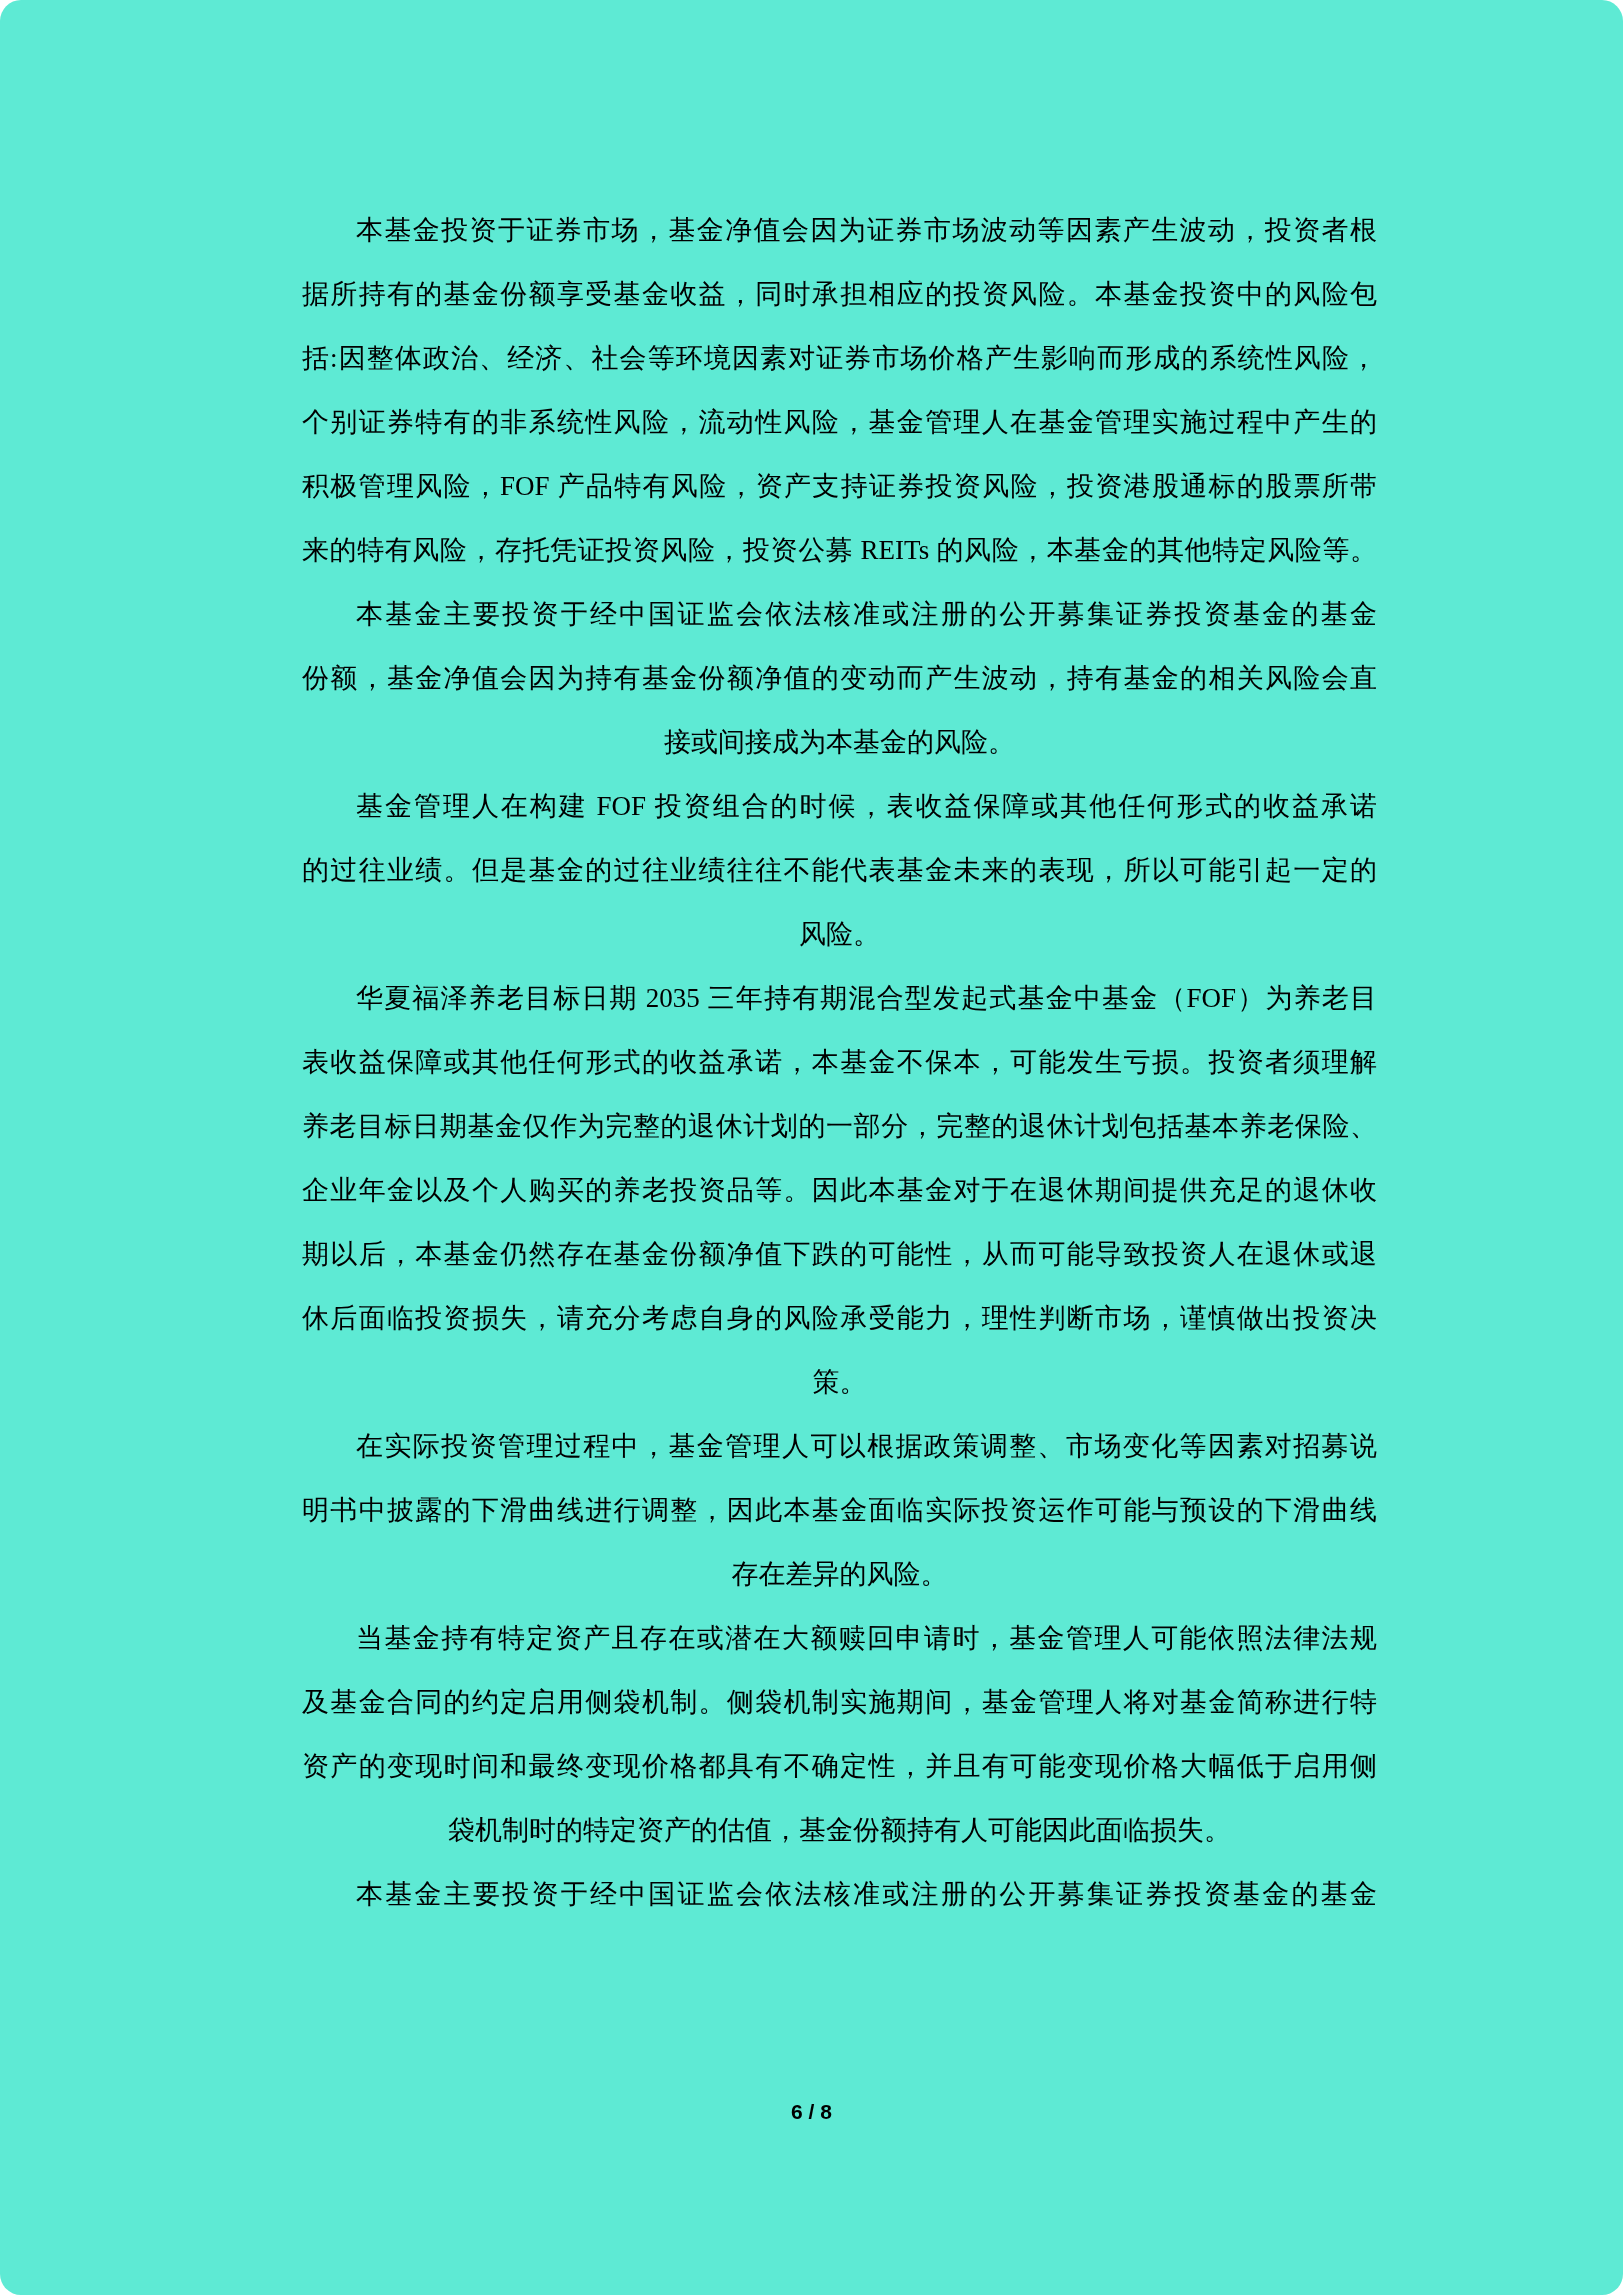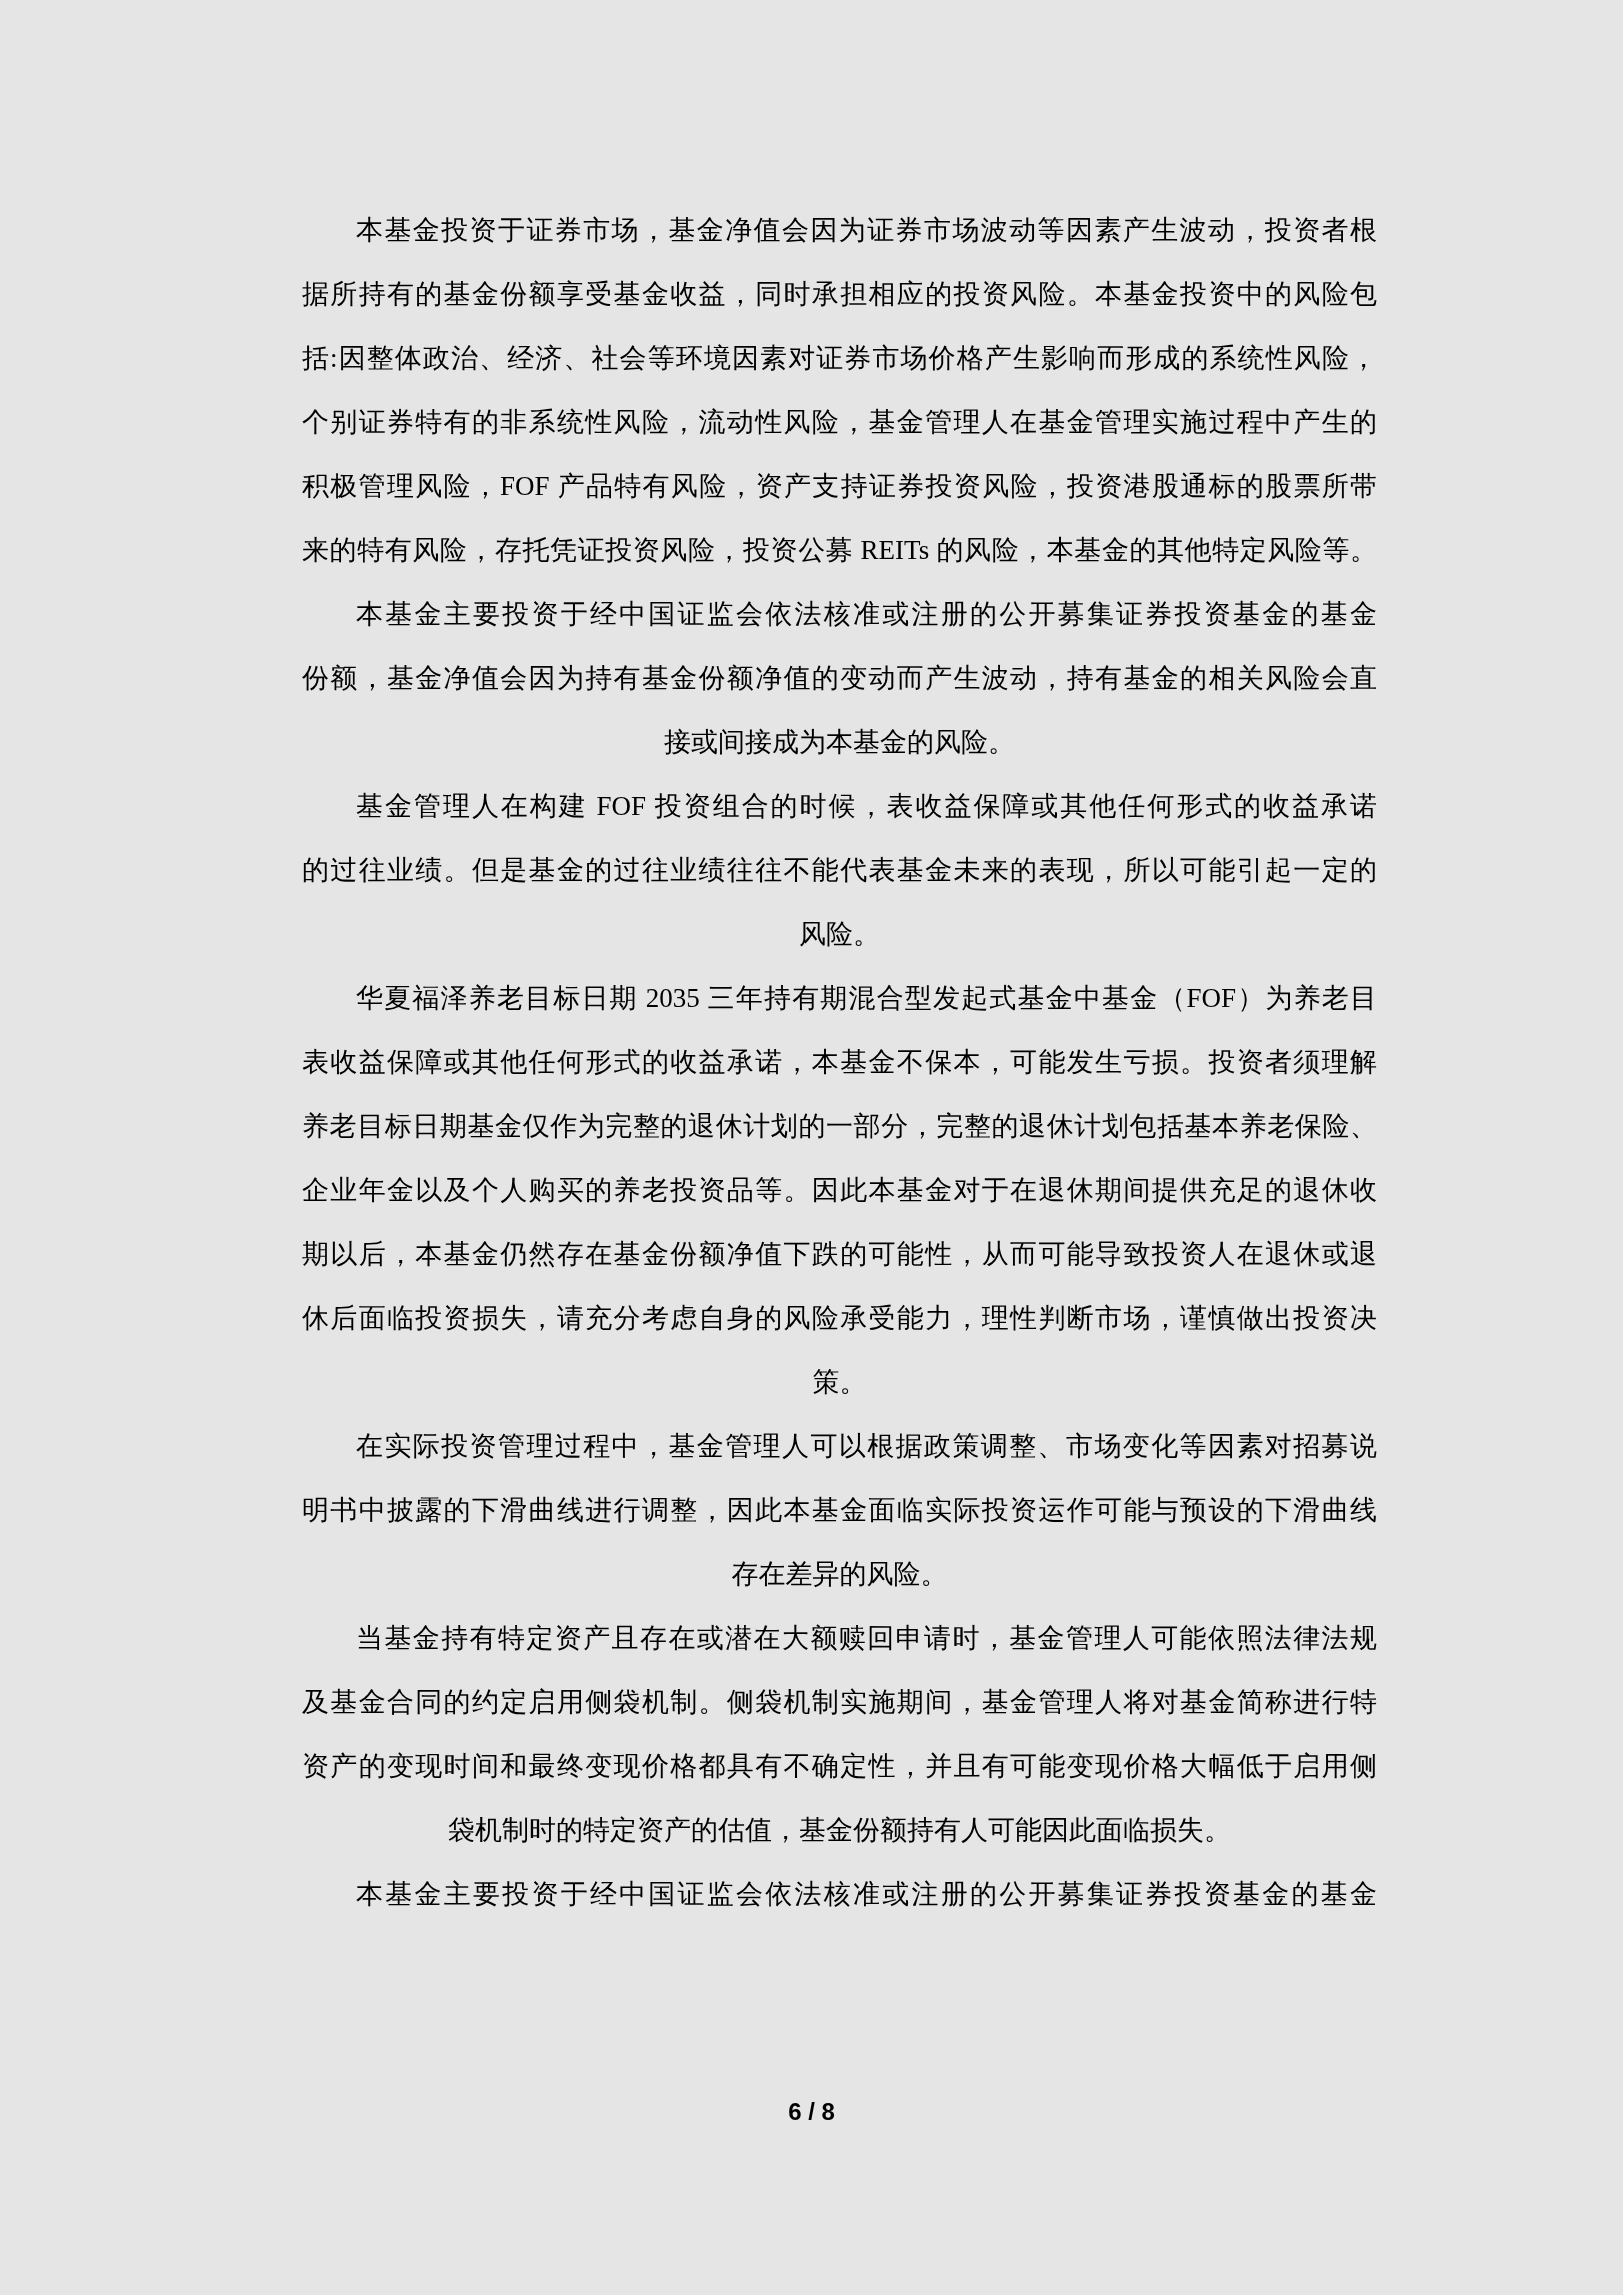--- a/index.html
+++ b/index.html
@@ -18,7 +18,8 @@
   .page {
     position: absolute;
     inset: 0;
-    background: #e5e5e5;
+    background: #5eead4;
+    border-radius: 21px;
   }
   .text-body {
     position: absolute;

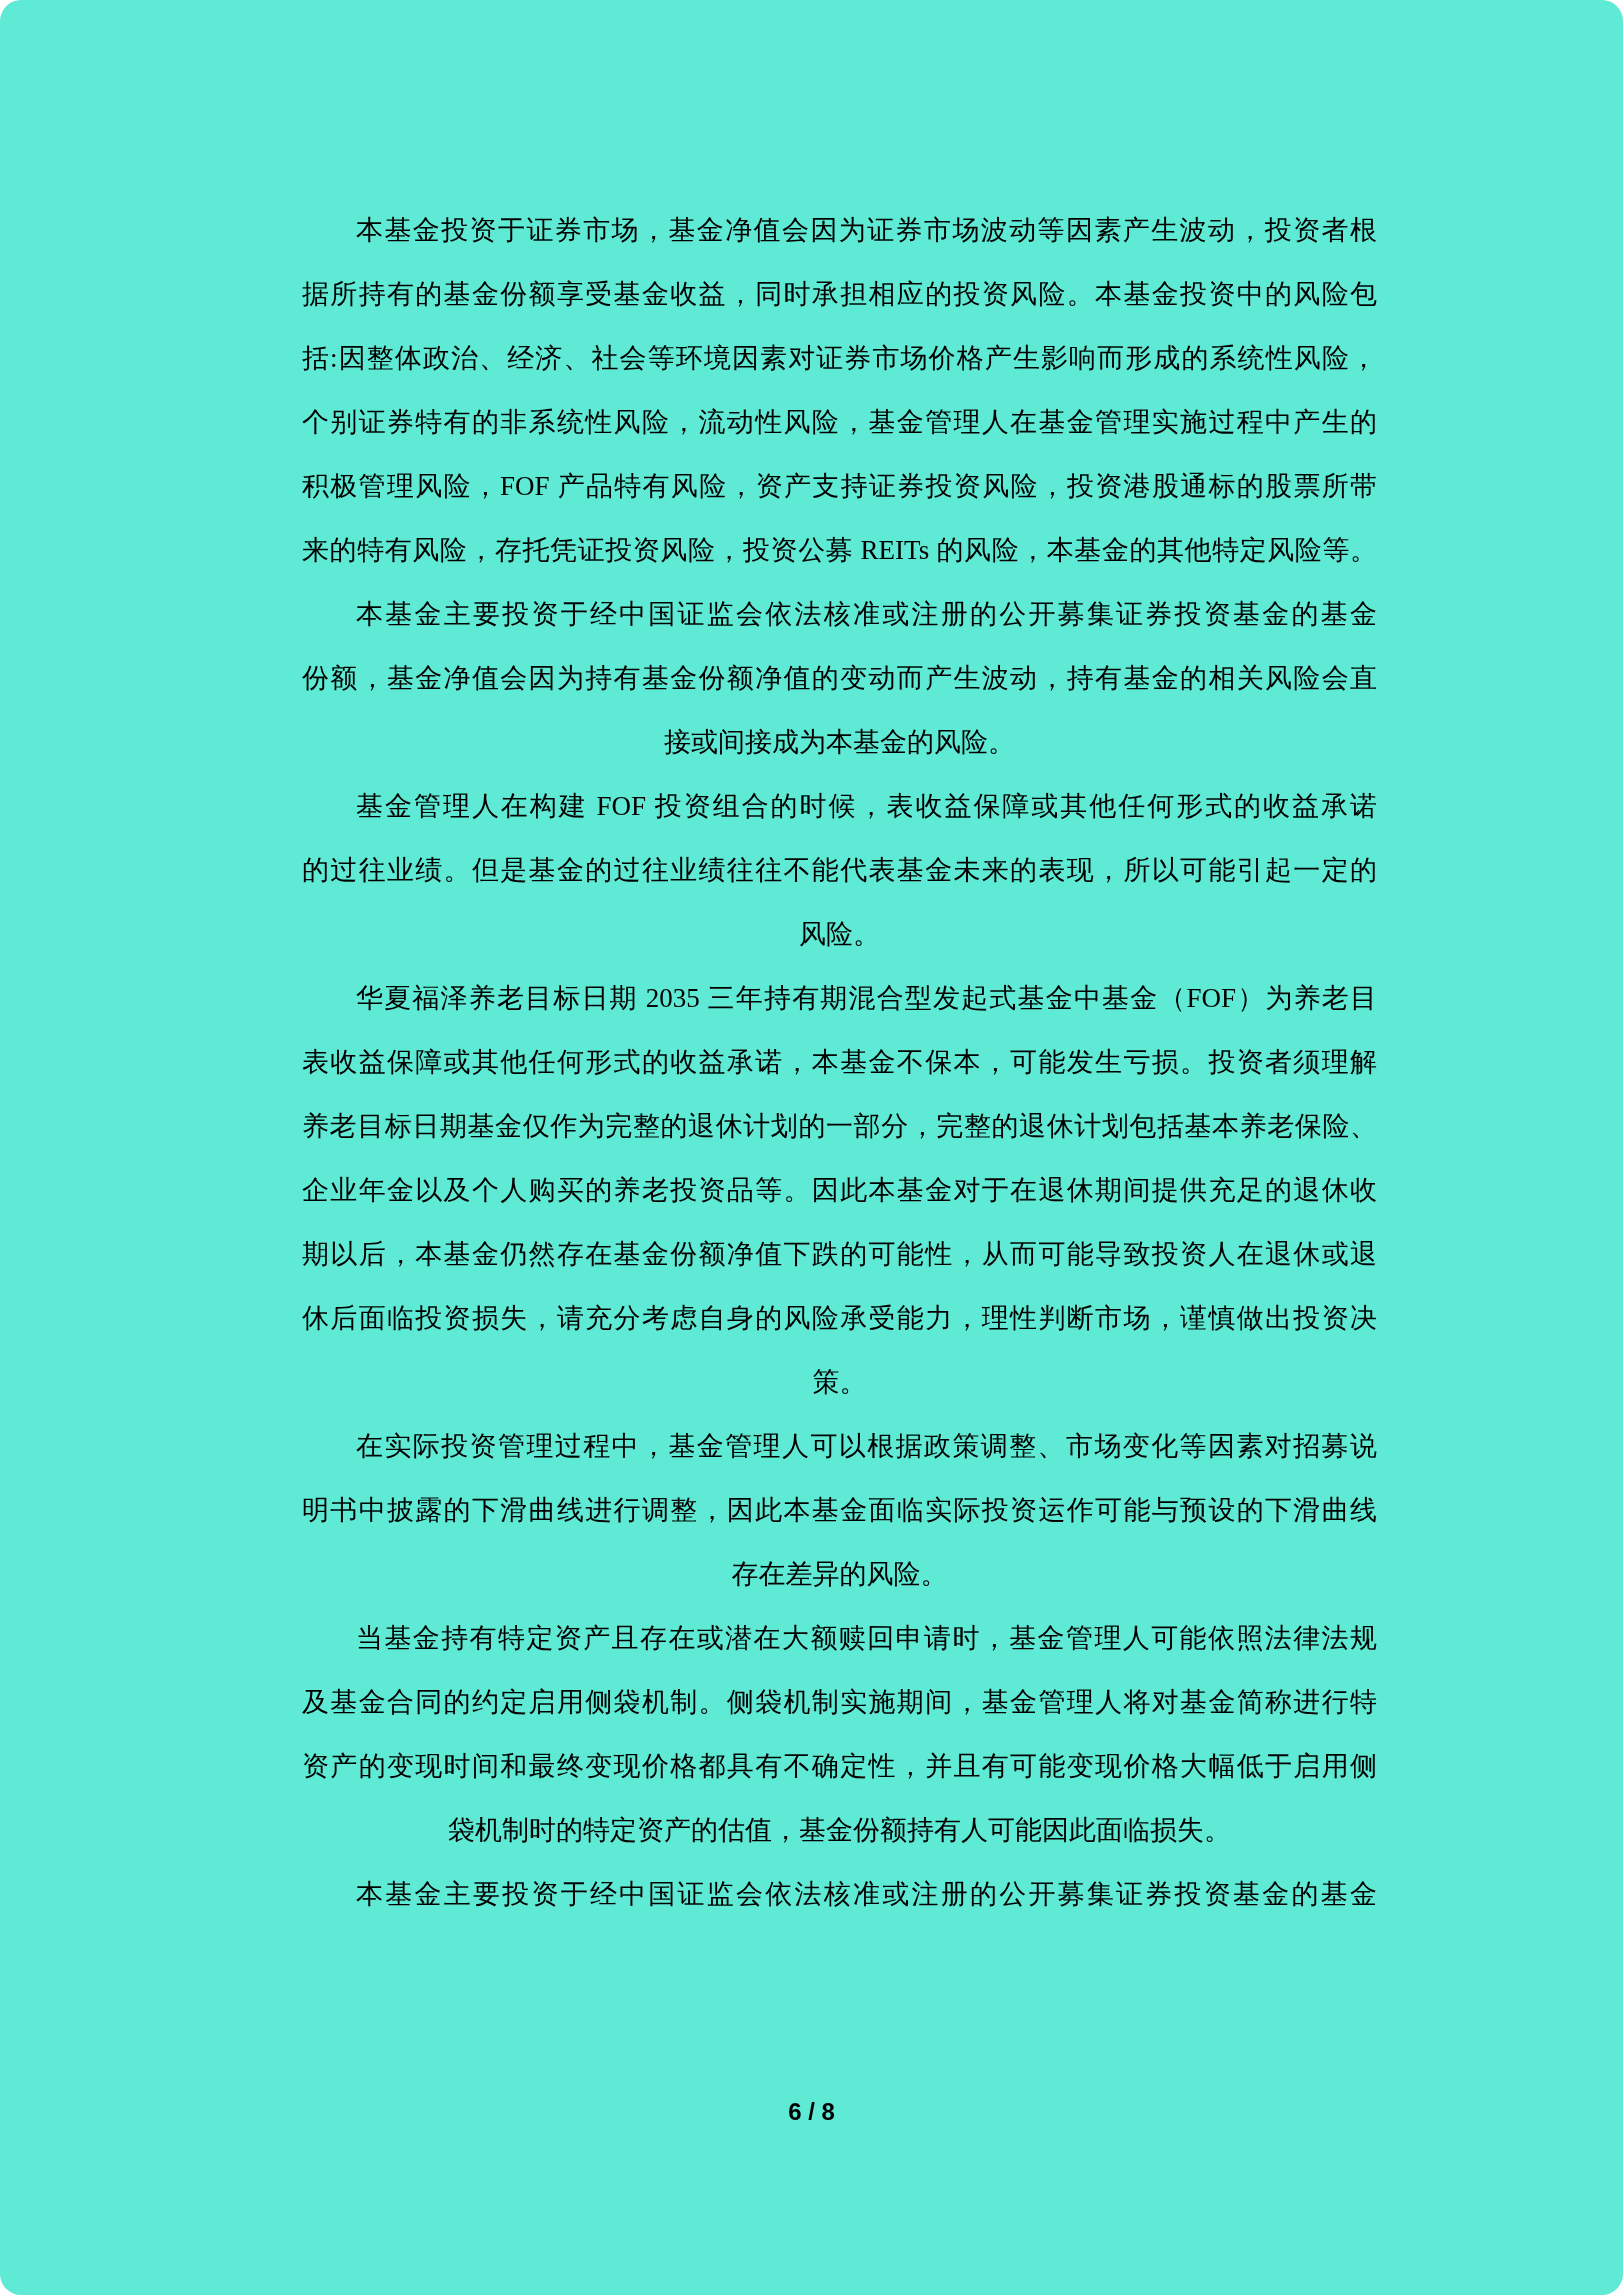--- a/index.html
+++ b/index.html
@@ -50,7 +50,7 @@
     text-align: center;
     font-family: "Liberation Sans", sans-serif;
     font-weight: bold;
-    font-size: 24px;
+    font-size: 21px;
     line-height: 31px;
   }
 </style>

